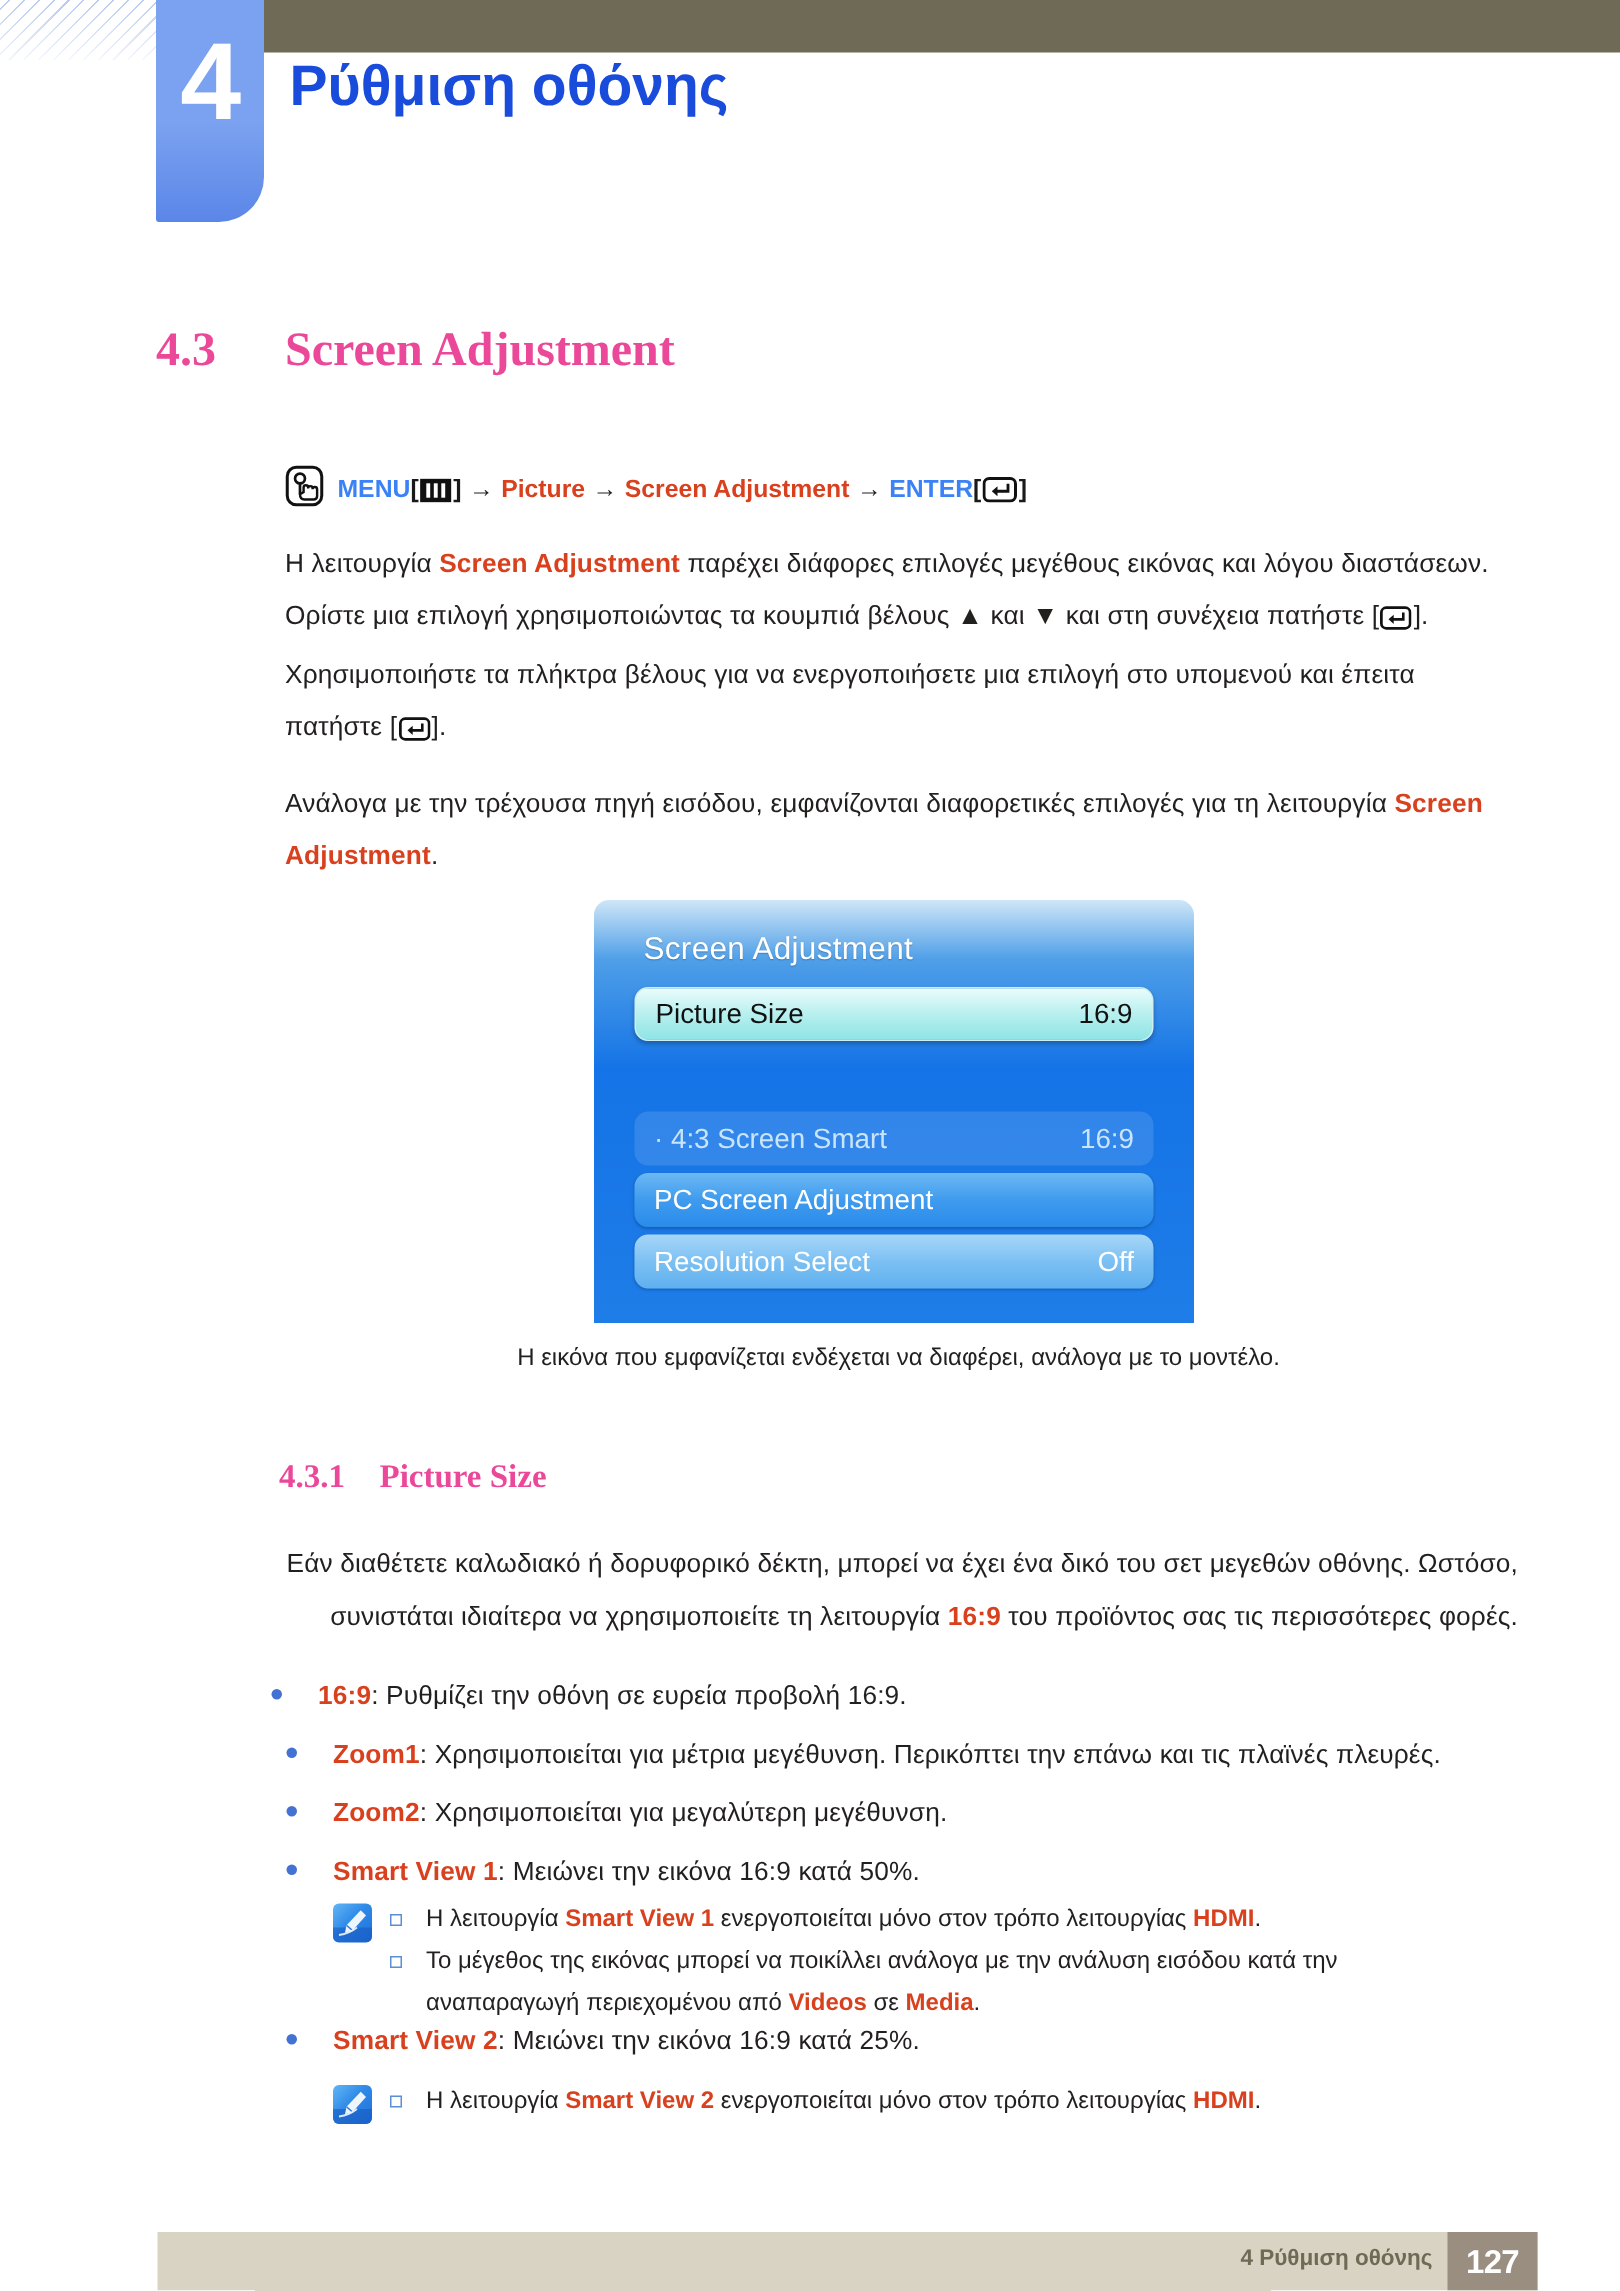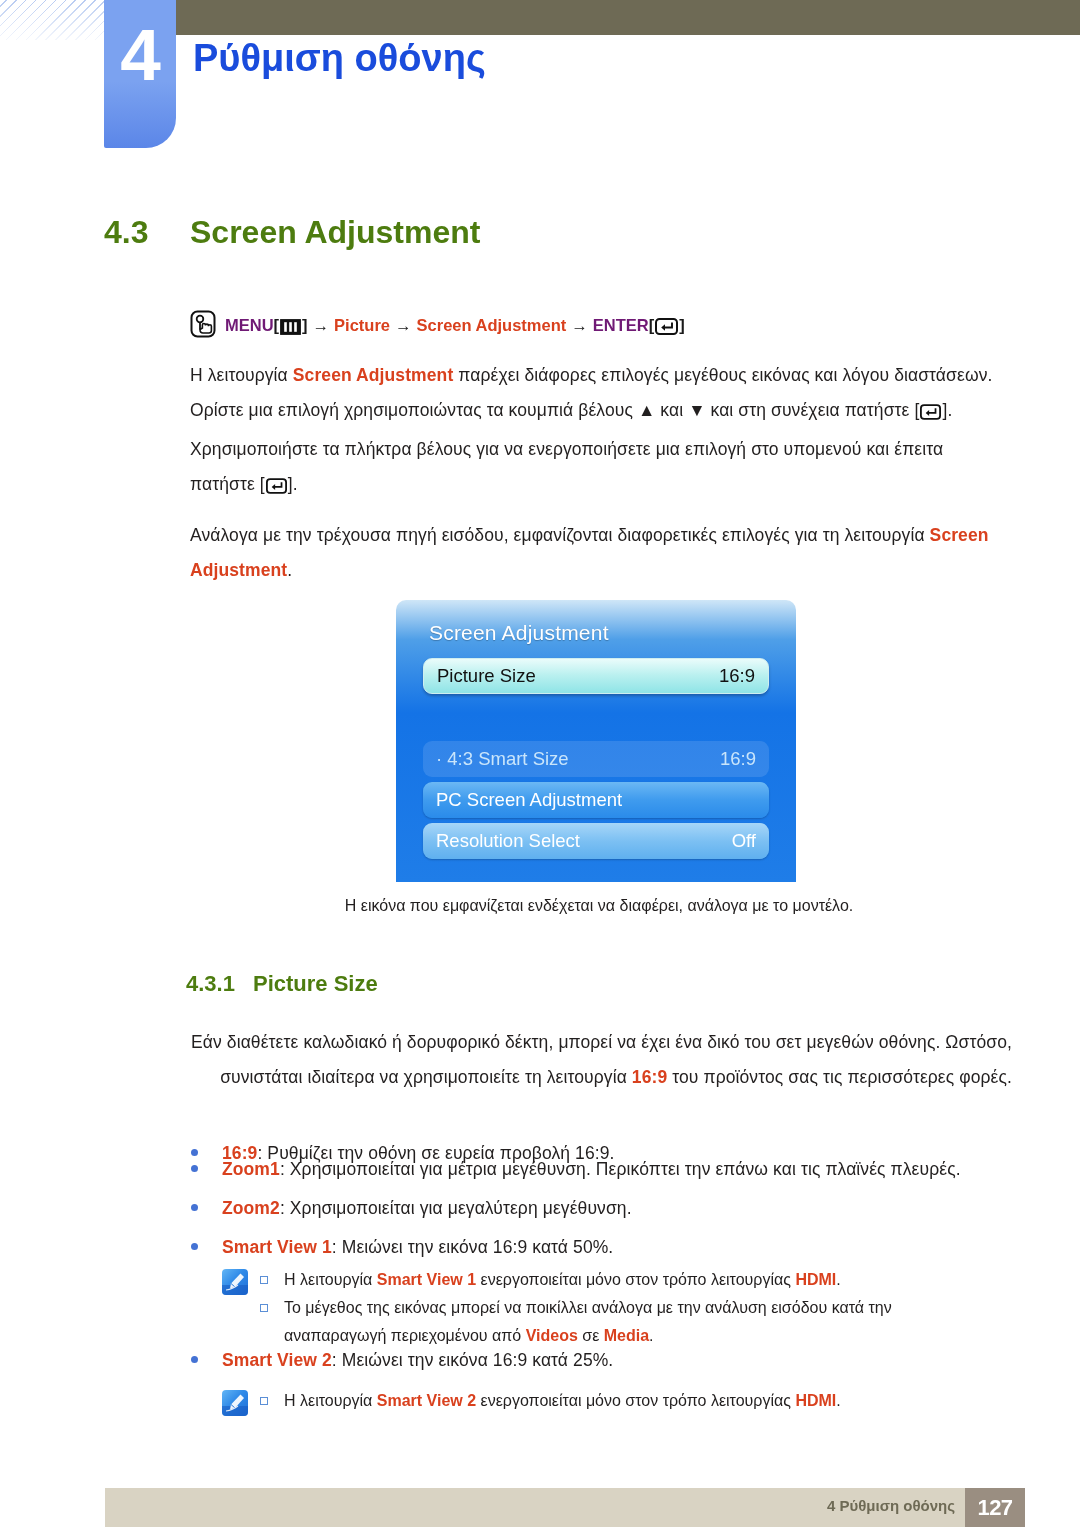--- a/index.html
+++ b/index.html
@@ -74,9 +74,10 @@
 
   .sec-head {
     position: absolute;
-    color: #4d7c0f;
+    color: #ec4899;
     font-weight: bold;
     white-space: nowrap;
+    font-family: Liberation Serif, serif;
   }
   #sec-43 { left: 104px; top: 214px; font-size: 32px; }
   #sec-43 .num { display: inline-block; width: 86px; }

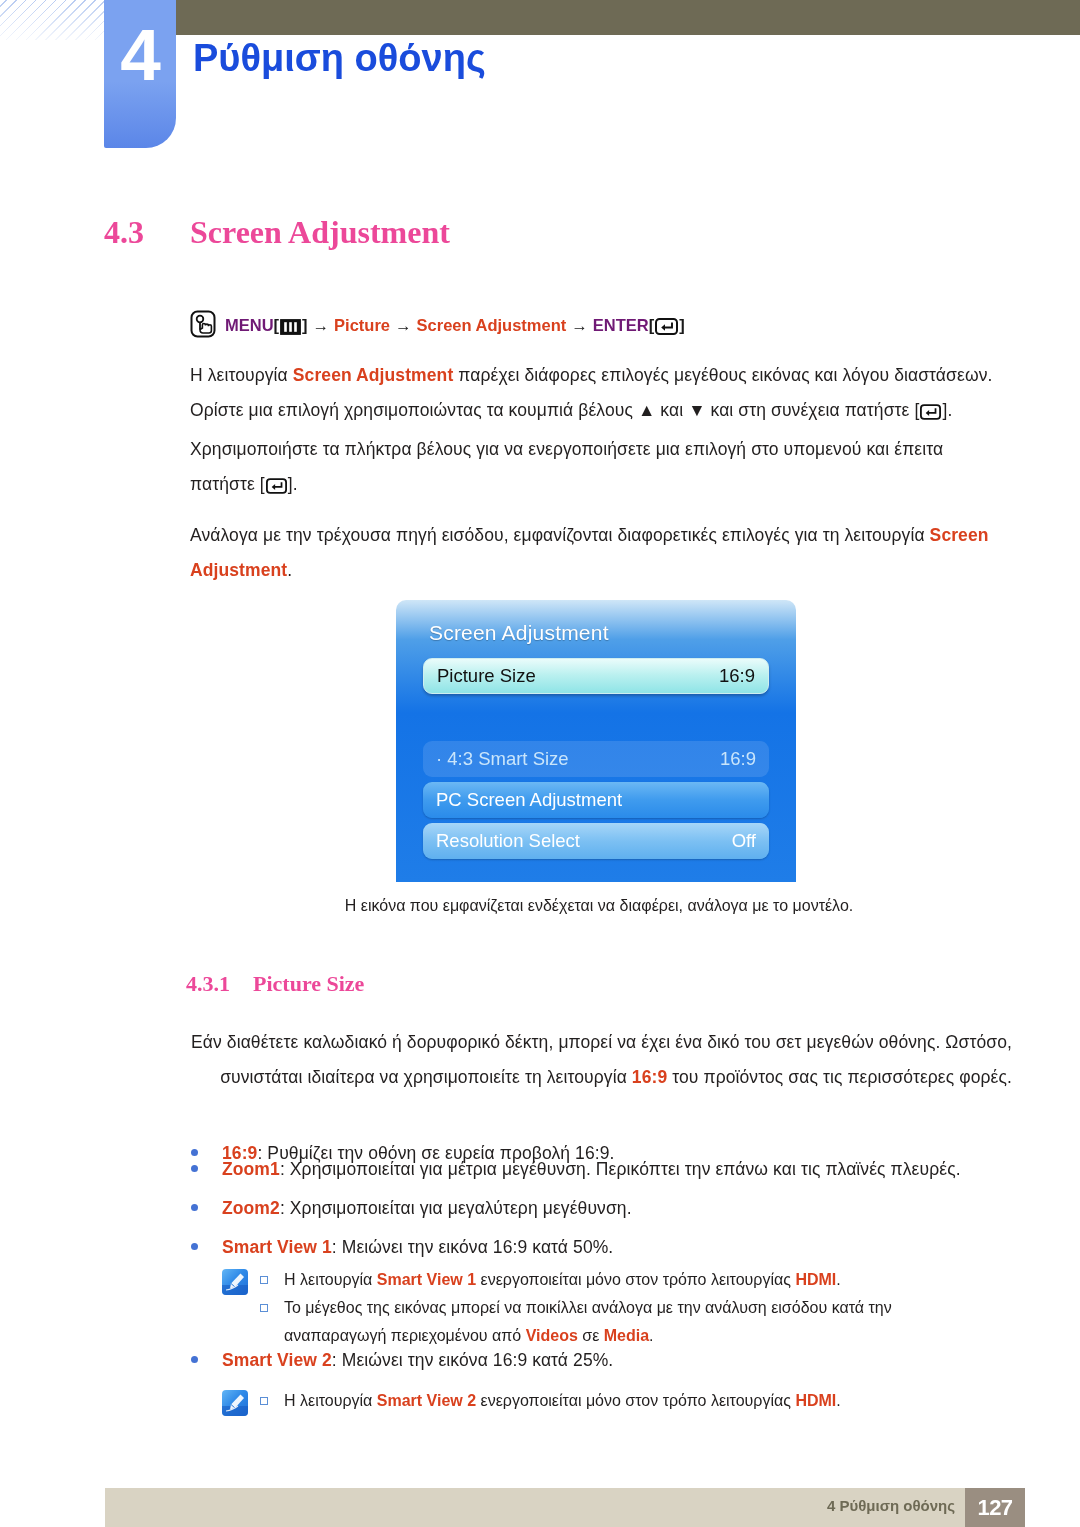--- a/index.html
+++ b/index.html
@@ -99,7 +99,7 @@
     vertical-align: -7px;
     margin-right: 9px;
   }
-  #menupath .gold { color: #701a75; }
+  #menupath .gold { color: #3b82f6; }
   #menupath .red { color: #d9411e; }
   #menupath .brk { color: #1a1a1a; font-weight: bold; }
   #menupath .arrow { color: #1a1a1a; padding: 0 5px; font-weight: normal; }

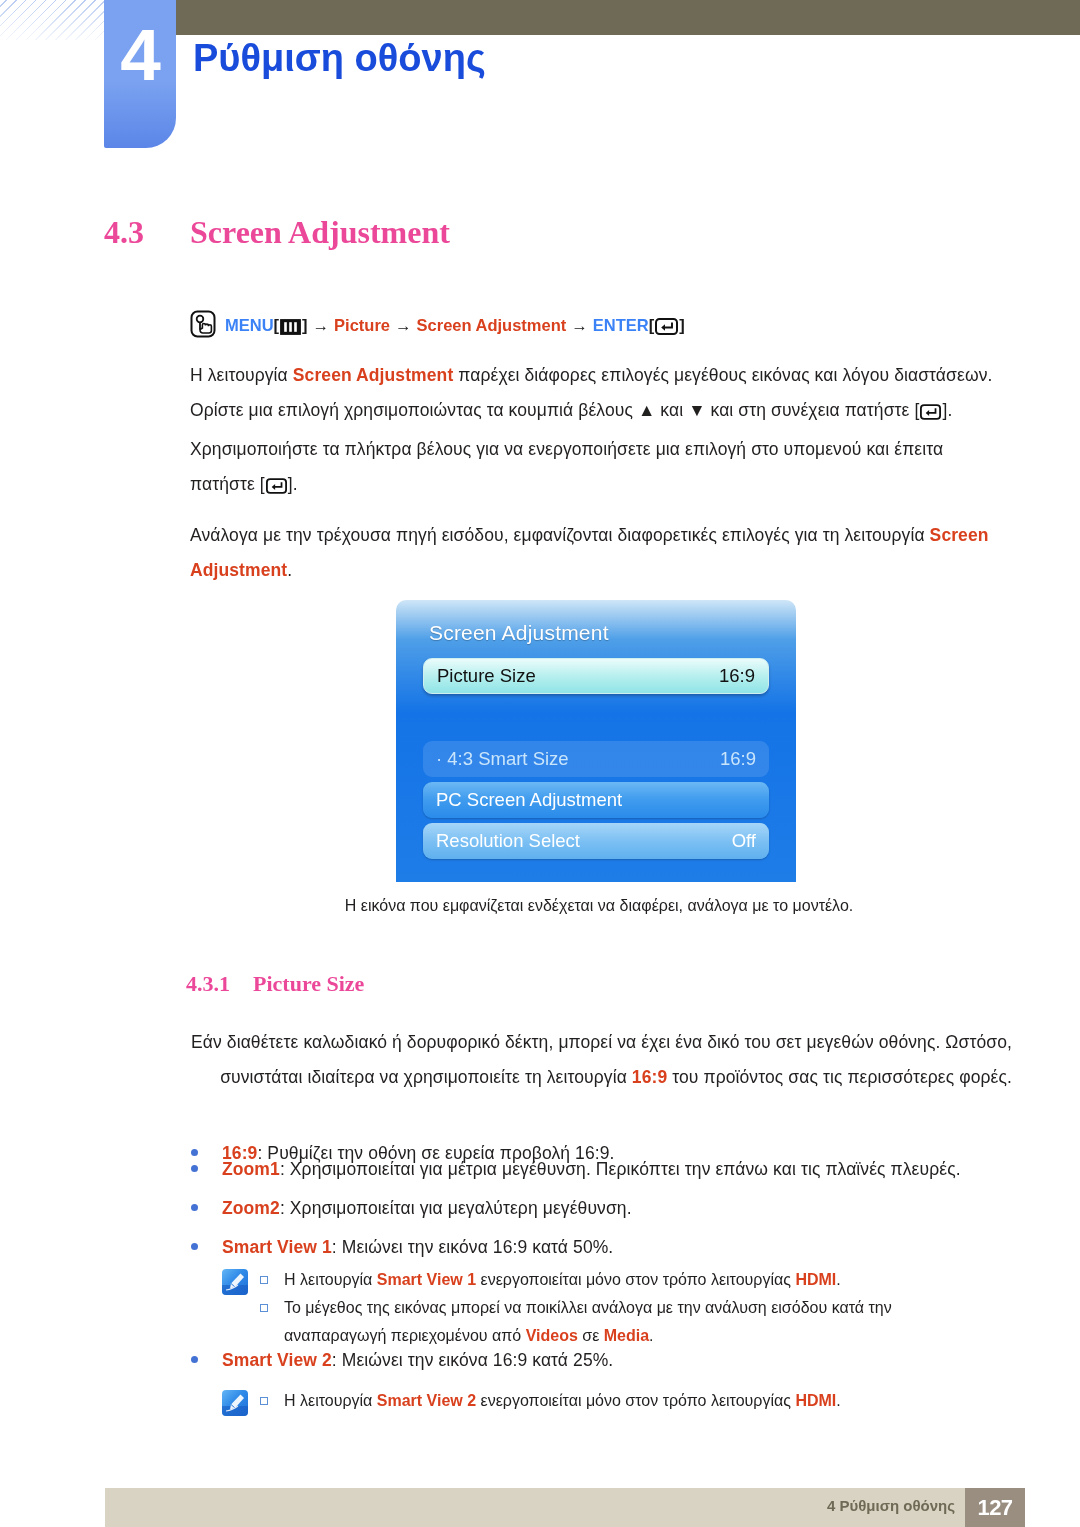--- a/index.html
+++ b/index.html
@@ -331,7 +331,7 @@
       <span>16:9</span>
     </div>
     <div class="osd-row sub" id="osd-r3">
-      <span>· 4:3 Smart Size</span>
+      <span>· 4:3 Screen Smart</span>
       <span>16:9</span>
     </div>
     <div class="osd-row norm" id="osd-r4">

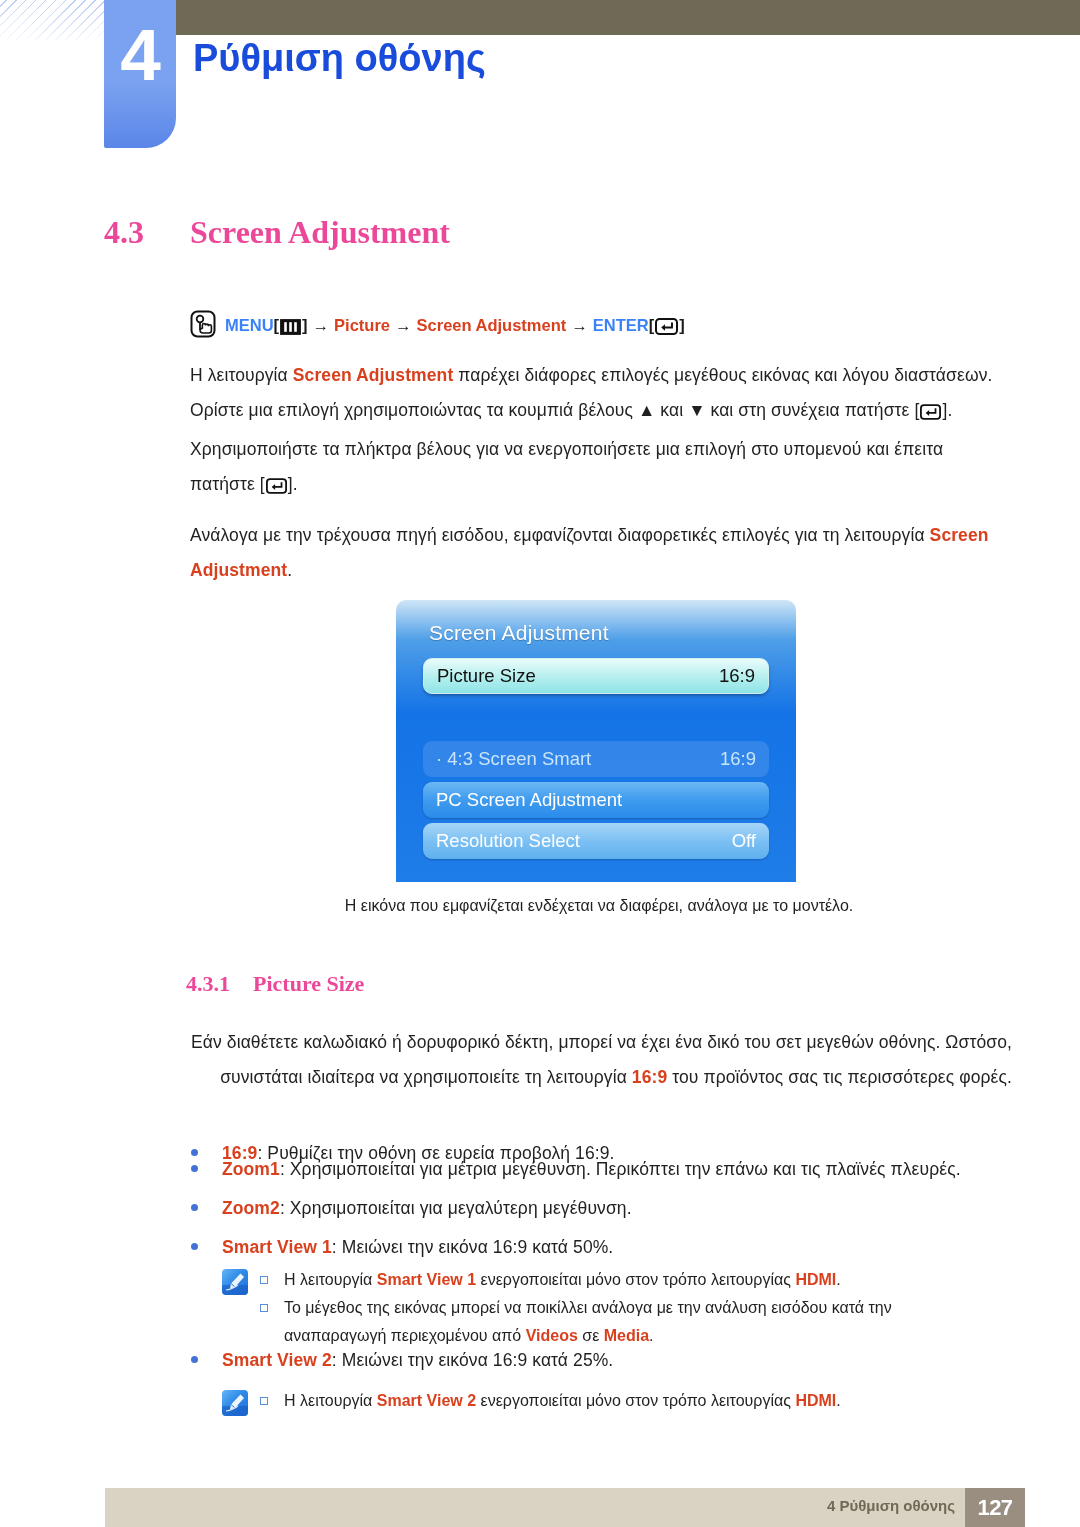--- a/index.html
+++ b/index.html
@@ -206,7 +206,7 @@
     border-radius: 50%;
     background: #4472d4;
   }
-  #bl1 { left: 222px; top: 1114px; width: 790px; margin-top: 23px; }
+  #bl1 { left: 212px; top: 1114px; width: 790px; }
   #bl2 { left: 222px; top: 1153px; width: 790px; }
   #bl3 { left: 222px; top: 1192px; width: 790px; }
   #bl4 { left: 222px; top: 1231px; width: 790px; }

